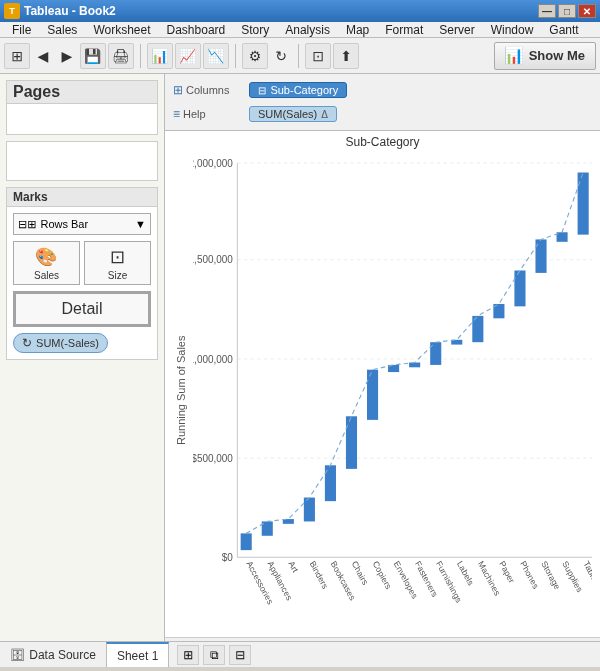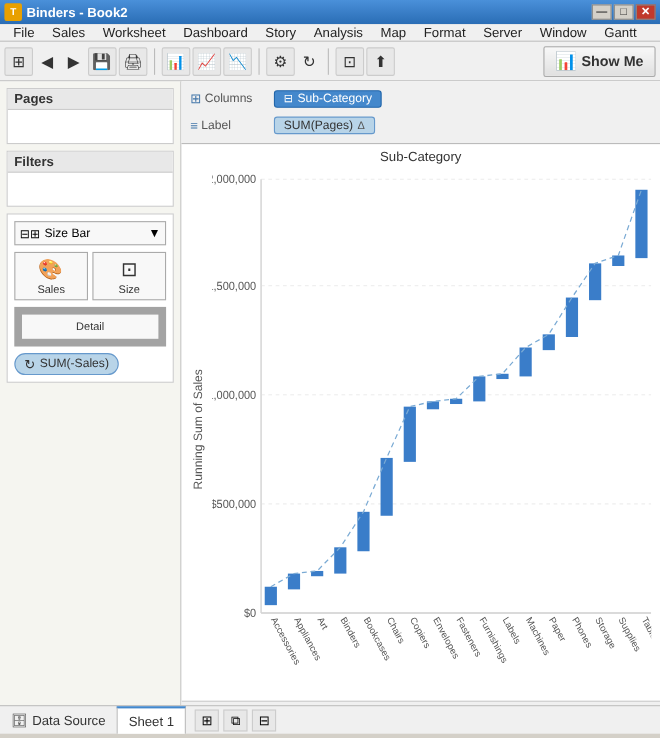--- a/index.html
+++ b/index.html
@@ -259,7 +259,7 @@
 <div class="title-bar">
   <div class="title-bar-left">
     <div class="title-bar-icon">T</div>
-    <span>Binders - Book2</span>
+    <span>Tableau - Book2</span>
   </div>
   <div class="title-bar-buttons">
     <div class="title-bar-btn">—</div>

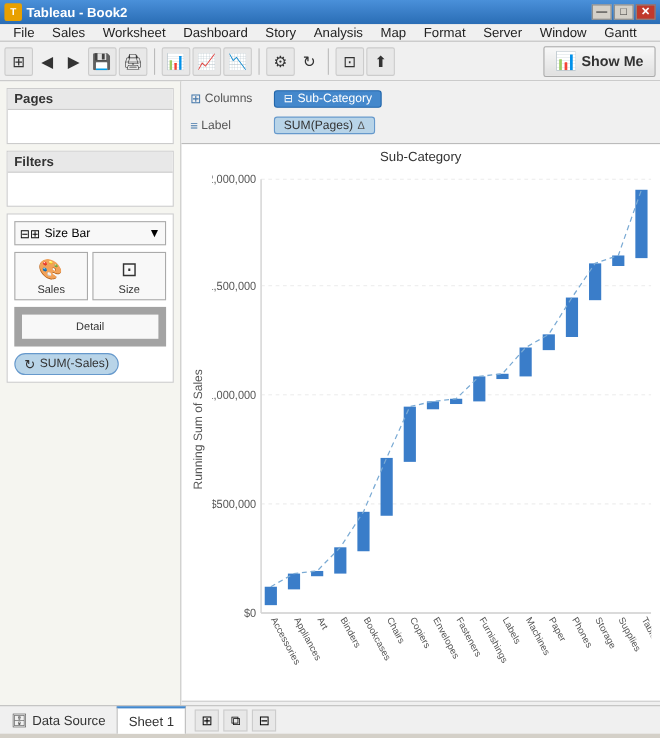--- a/index.html
+++ b/index.html
@@ -87,7 +87,7 @@
       background: #e8e8e8;
       border-bottom: 1px solid #ccc;
       padding: 2px 6px;
-      font-size: 12px;
+      font-size: 16px;
       color: #333;
       font-weight: bold;
     }

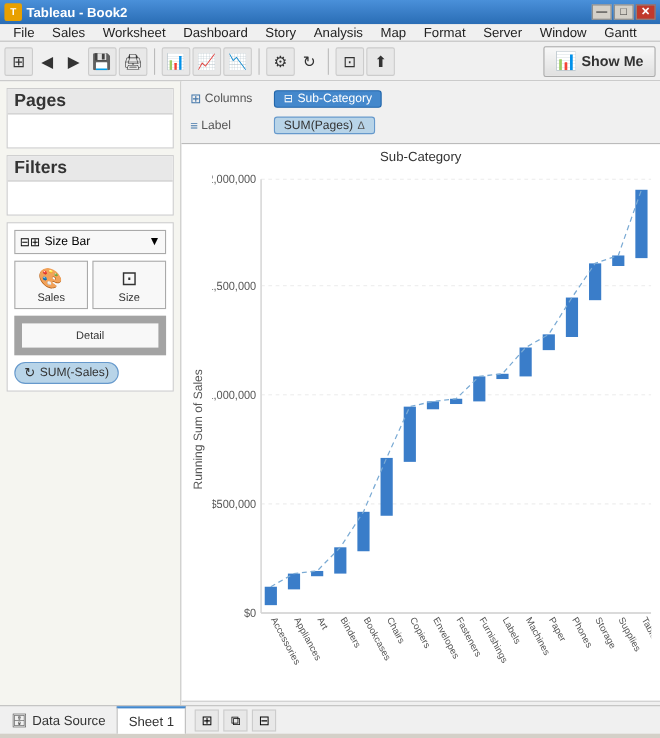--- a/index.html
+++ b/index.html
@@ -367,7 +367,7 @@
       <div class="shelf-row">
         <div class="shelf-label">
           <span class="shelf-icon">≡</span>
-          <span>Label</span>
+          <span>Help</span>
         </div>
         <div class="shelf-pill">
           <span>SUM(Pages)</span>

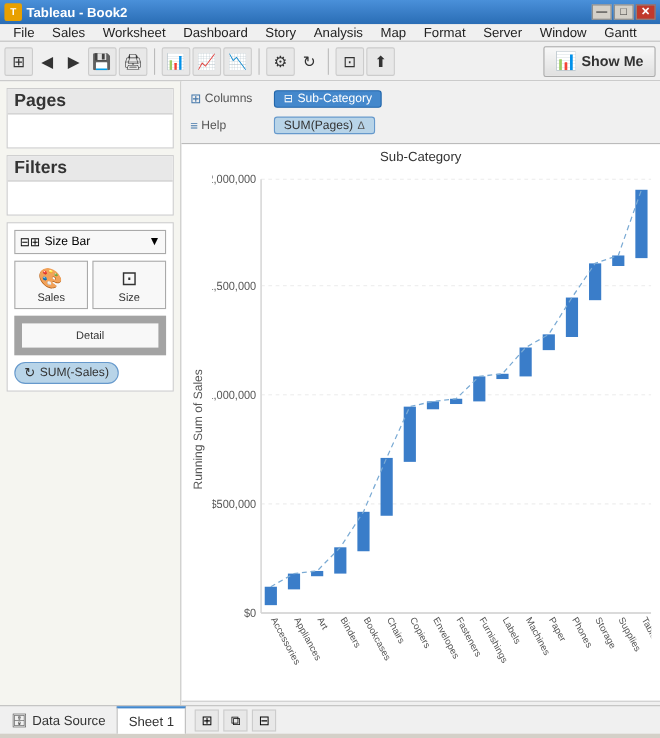--- a/index.html
+++ b/index.html
@@ -370,7 +370,7 @@
           <span>Help</span>
         </div>
         <div class="shelf-pill">
-          <span>SUM(Pages)</span>
+          <span>SUM(Sales)</span>
           <span class="delta-icon">Δ</span>
         </div>
       </div>

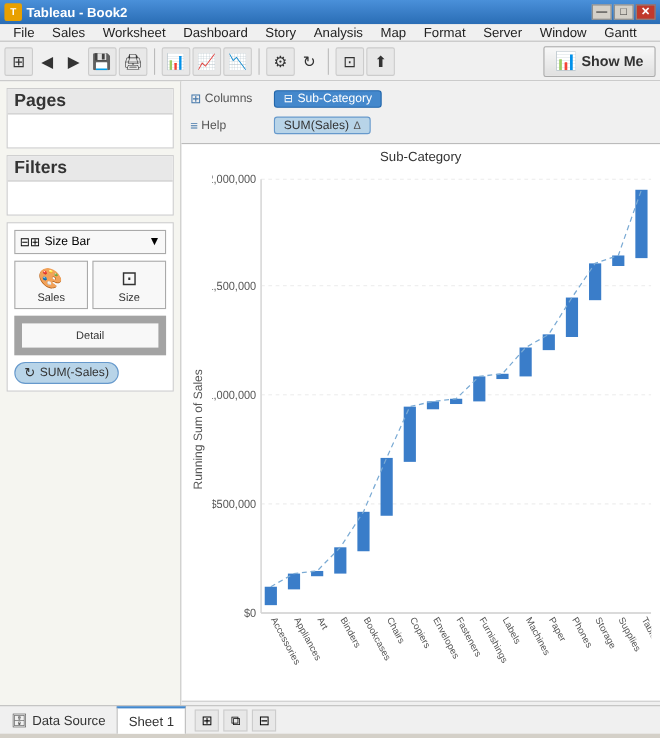--- a/index.html
+++ b/index.html
@@ -315,7 +315,6 @@
     </div>
 
     <div class="panel-section">
-      <div class="panel-section-title">Filters</div>
       <div class="panel-section-content"></div>
     </div>
 

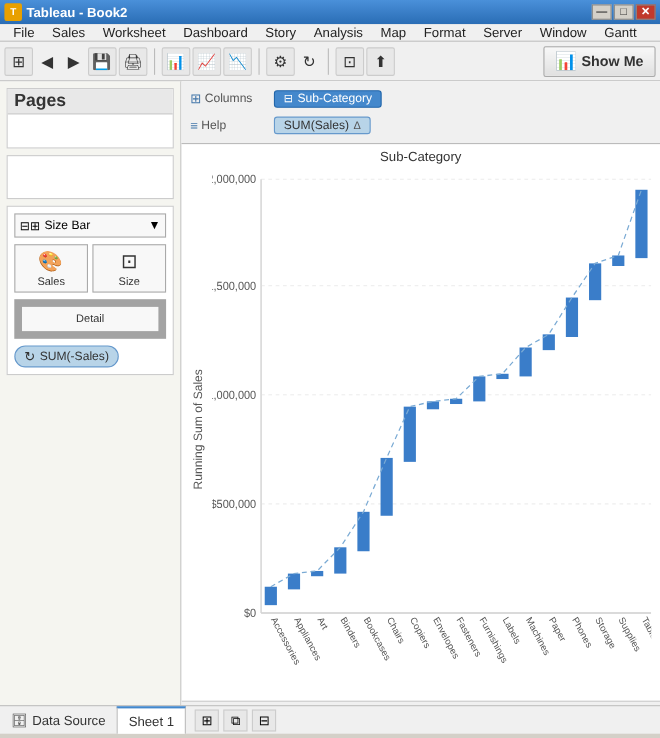--- a/index.html
+++ b/index.html
@@ -319,6 +319,7 @@
     </div>
 
     <div class="marks-section">
+      <div class="marks-title">Marks</div>
       <div class="marks-content">
         <div class="marks-dropdown">
           <span style="display:flex;align-items:center;gap:4px">

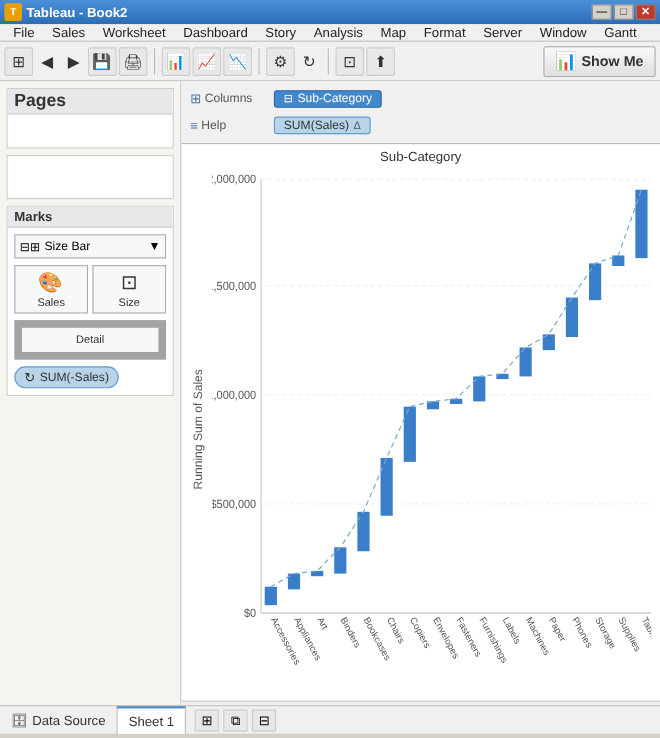--- a/index.html
+++ b/index.html
@@ -324,7 +324,7 @@
         <div class="marks-dropdown">
           <span style="display:flex;align-items:center;gap:4px">
             <span style="font-size:11px">⊟⊞</span>
-            <span>Size Bar</span>
+            <span>Rows Bar</span>
           </span>
           <span>▼</span>
         </div>

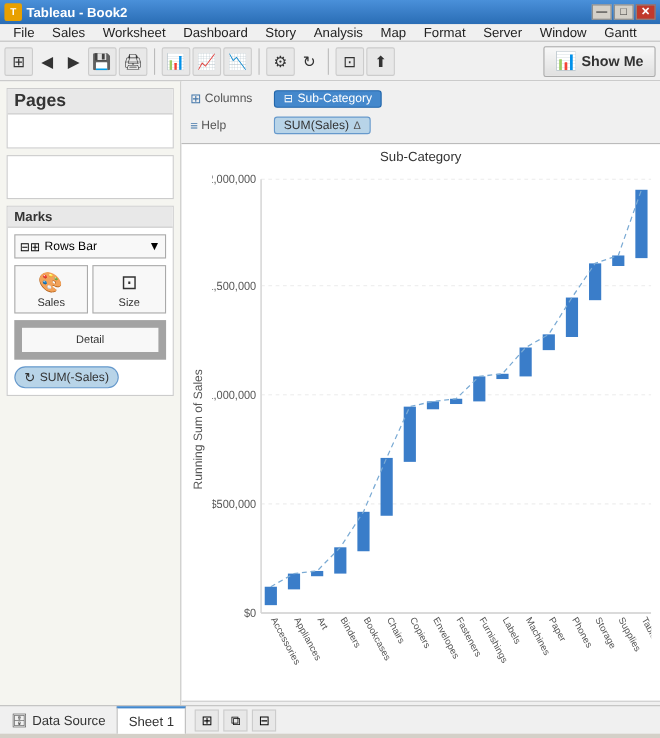--- a/index.html
+++ b/index.html
@@ -116,9 +116,9 @@
     .mark-btn-icon { font-size: 18px; }
     .marks-buttons2 { display: flex; gap: 4px; margin-bottom: 6px; }
     .mark-btn2 {
-      flex: 1; height: 36px; border: 7px solid #a3a3a3; background: #f8f8f8;
+      flex: 1; height: 36px; border: 3px solid #a3a3a3; background: #f8f8f8;
       display: flex; flex-direction: column; align-items: center; justify-content: center;
-      cursor: pointer; font-size: 10px; color: #333;
+      cursor: pointer; font-size: 16px; color: #333;
     }
     .sum-sales-pill {
       background: #b8d4e8; border: 1px solid #6699cc; border-radius: 10px;

